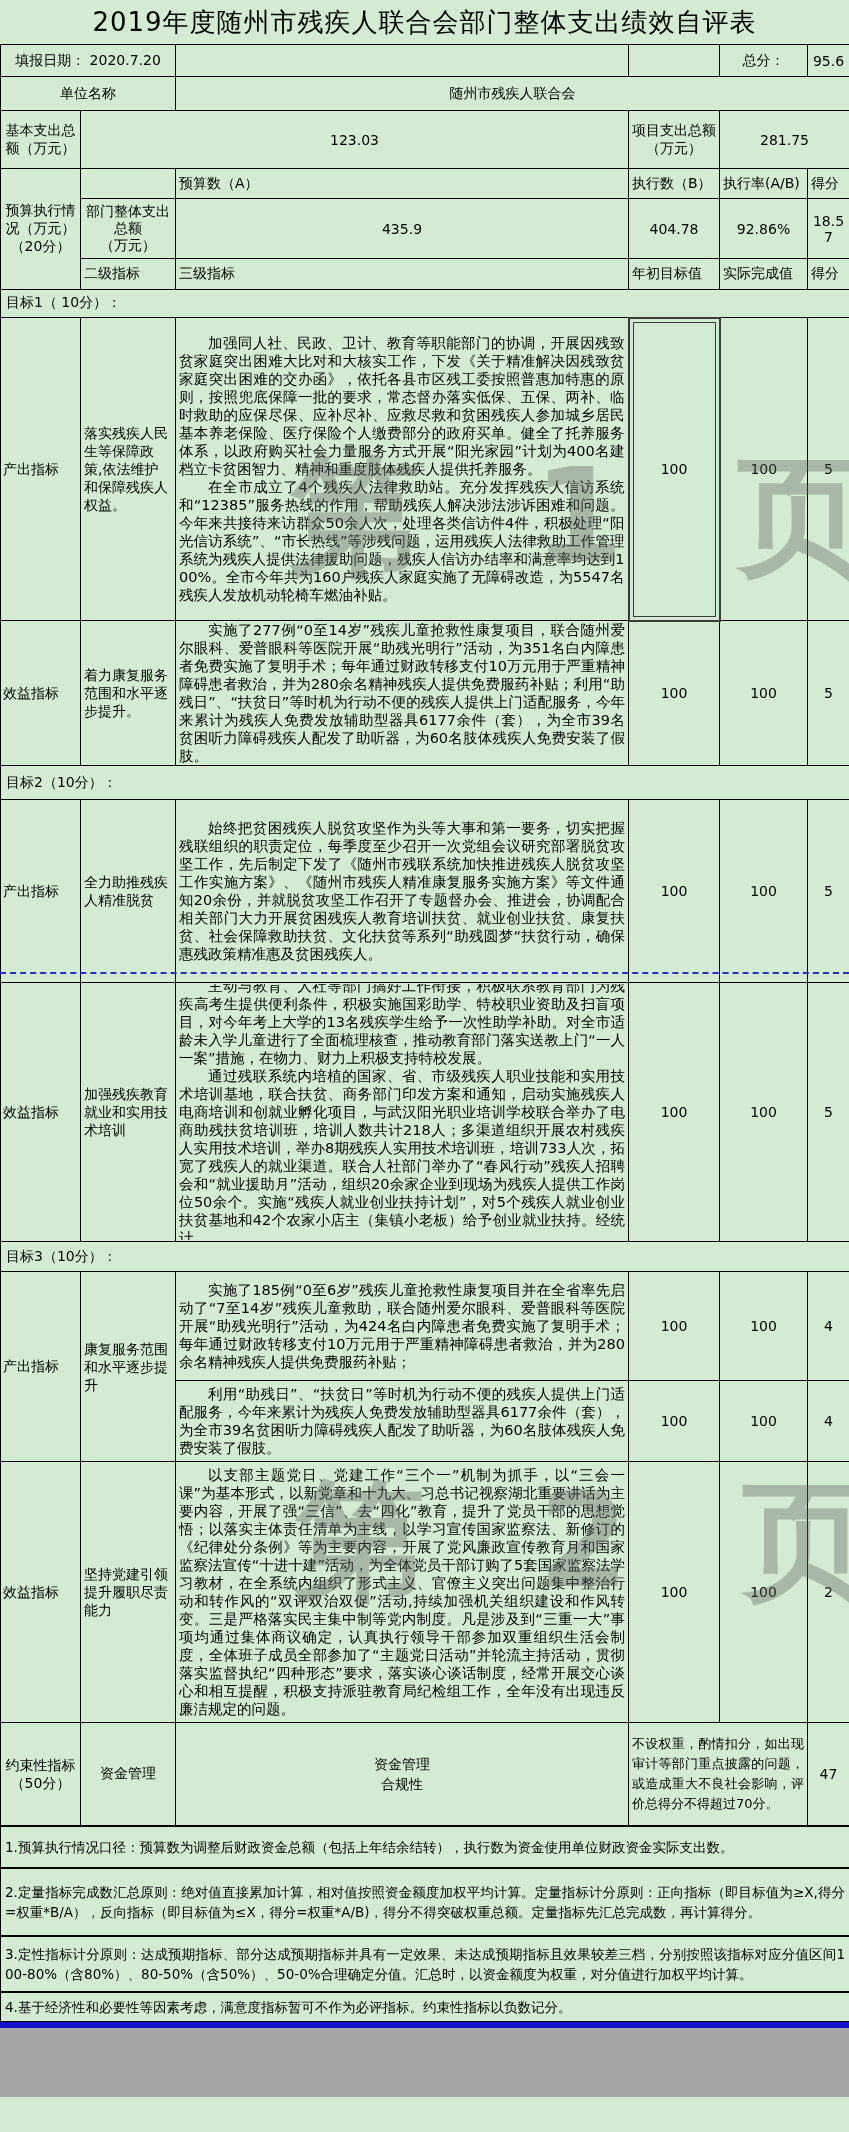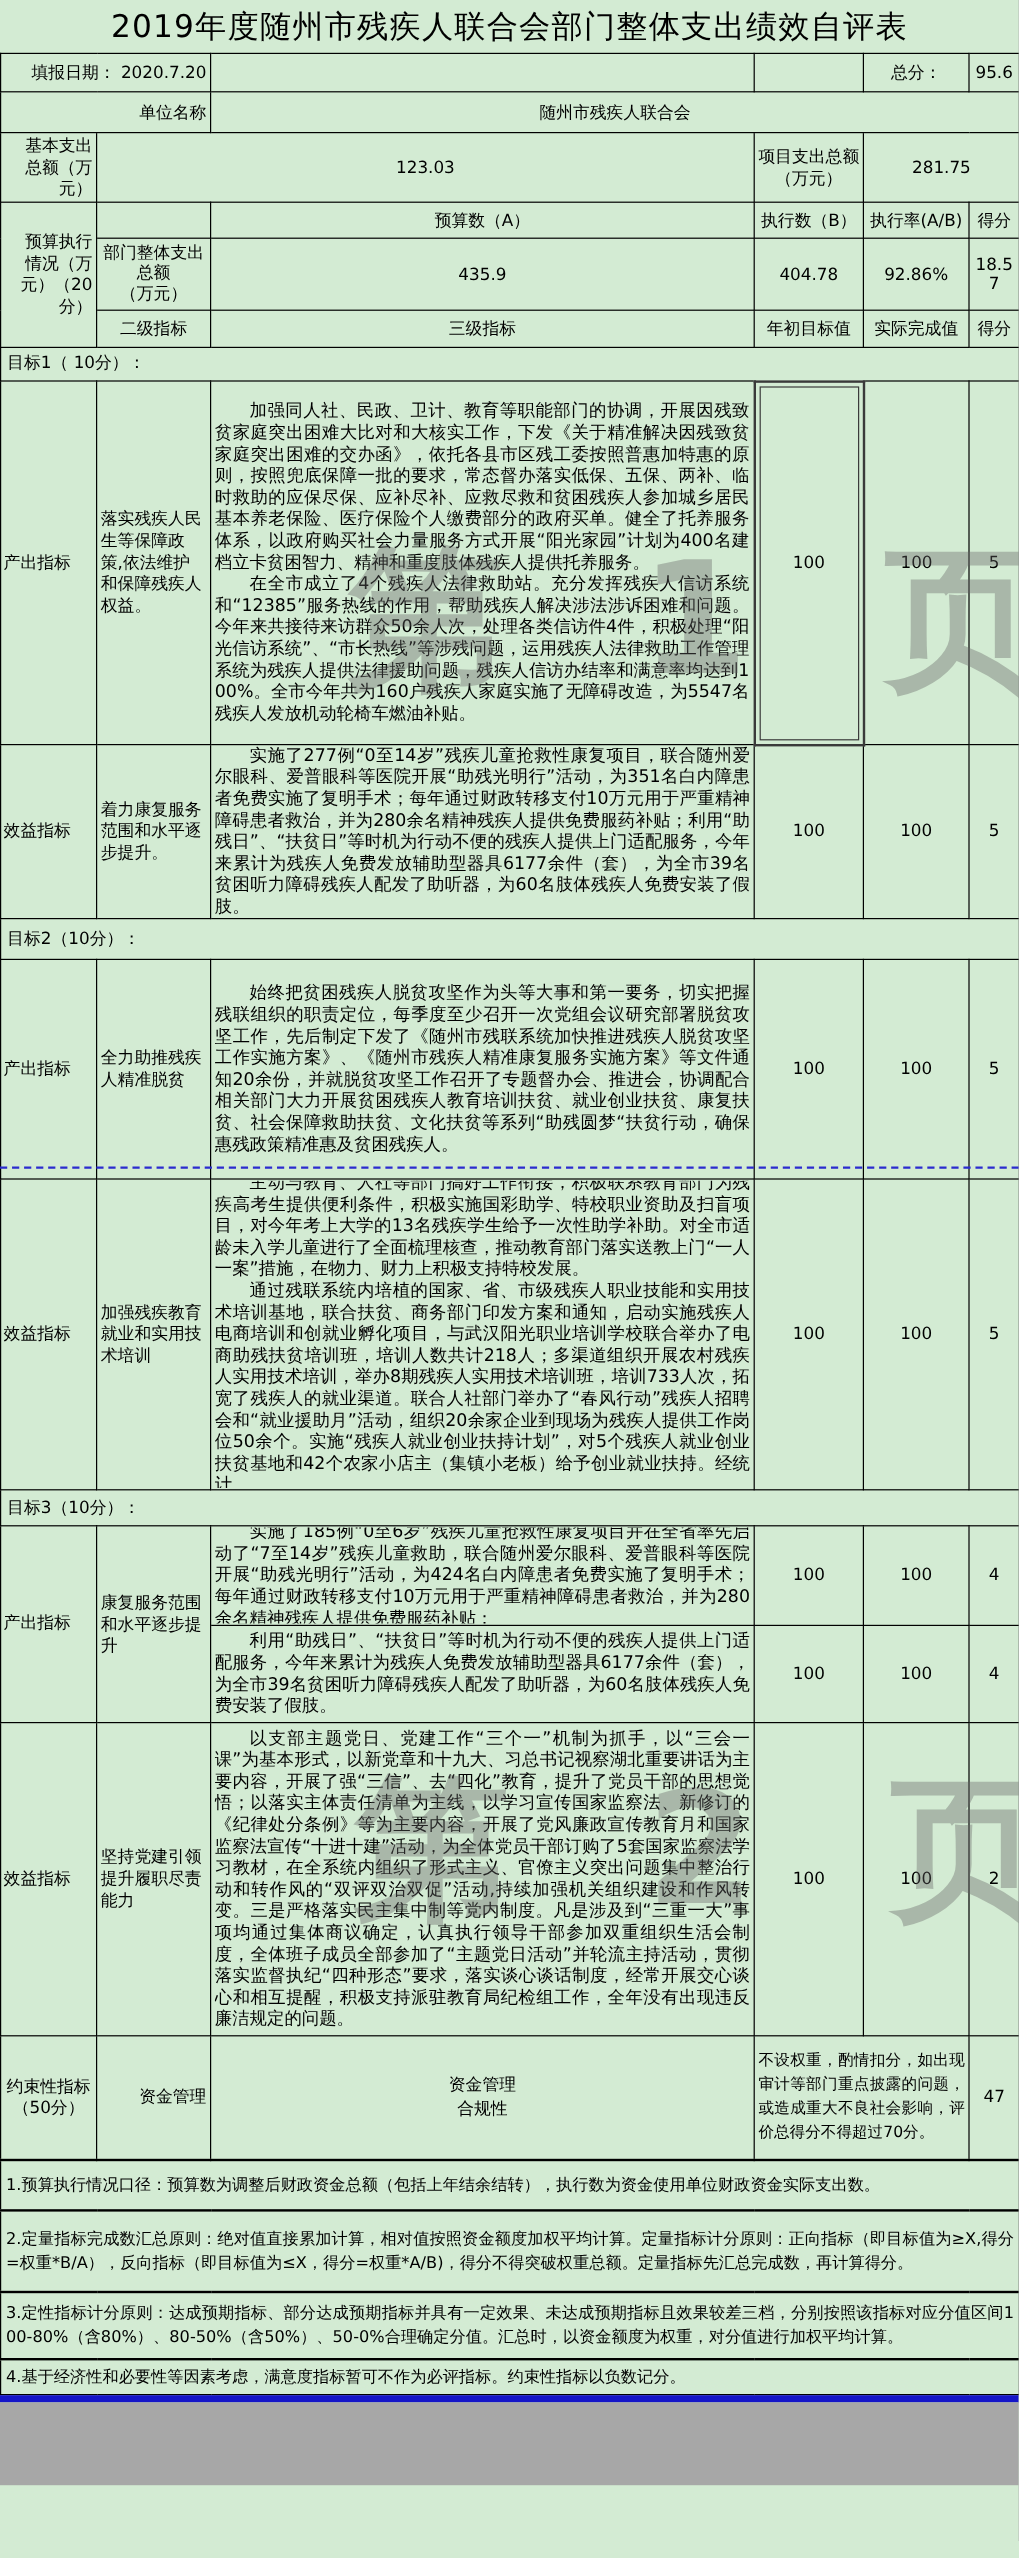--- a/index.html
+++ b/index.html
@@ -12,7 +12,7 @@
      word-break:break-all;overflow:hidden;}
   .pre{white-space:pre-line;}
   .c{text-align:center;}
-  .l{text-align:right;padding-left:12px;}
+  .l{text-align:center;}
   .cat{text-align:left;padding:1px 2px;line-height:17px;}
   .ind{text-align:left;line-height:18px;font-size:14px;}
   .detail{font-size:14.5px;line-height:18px;text-align:justify;}

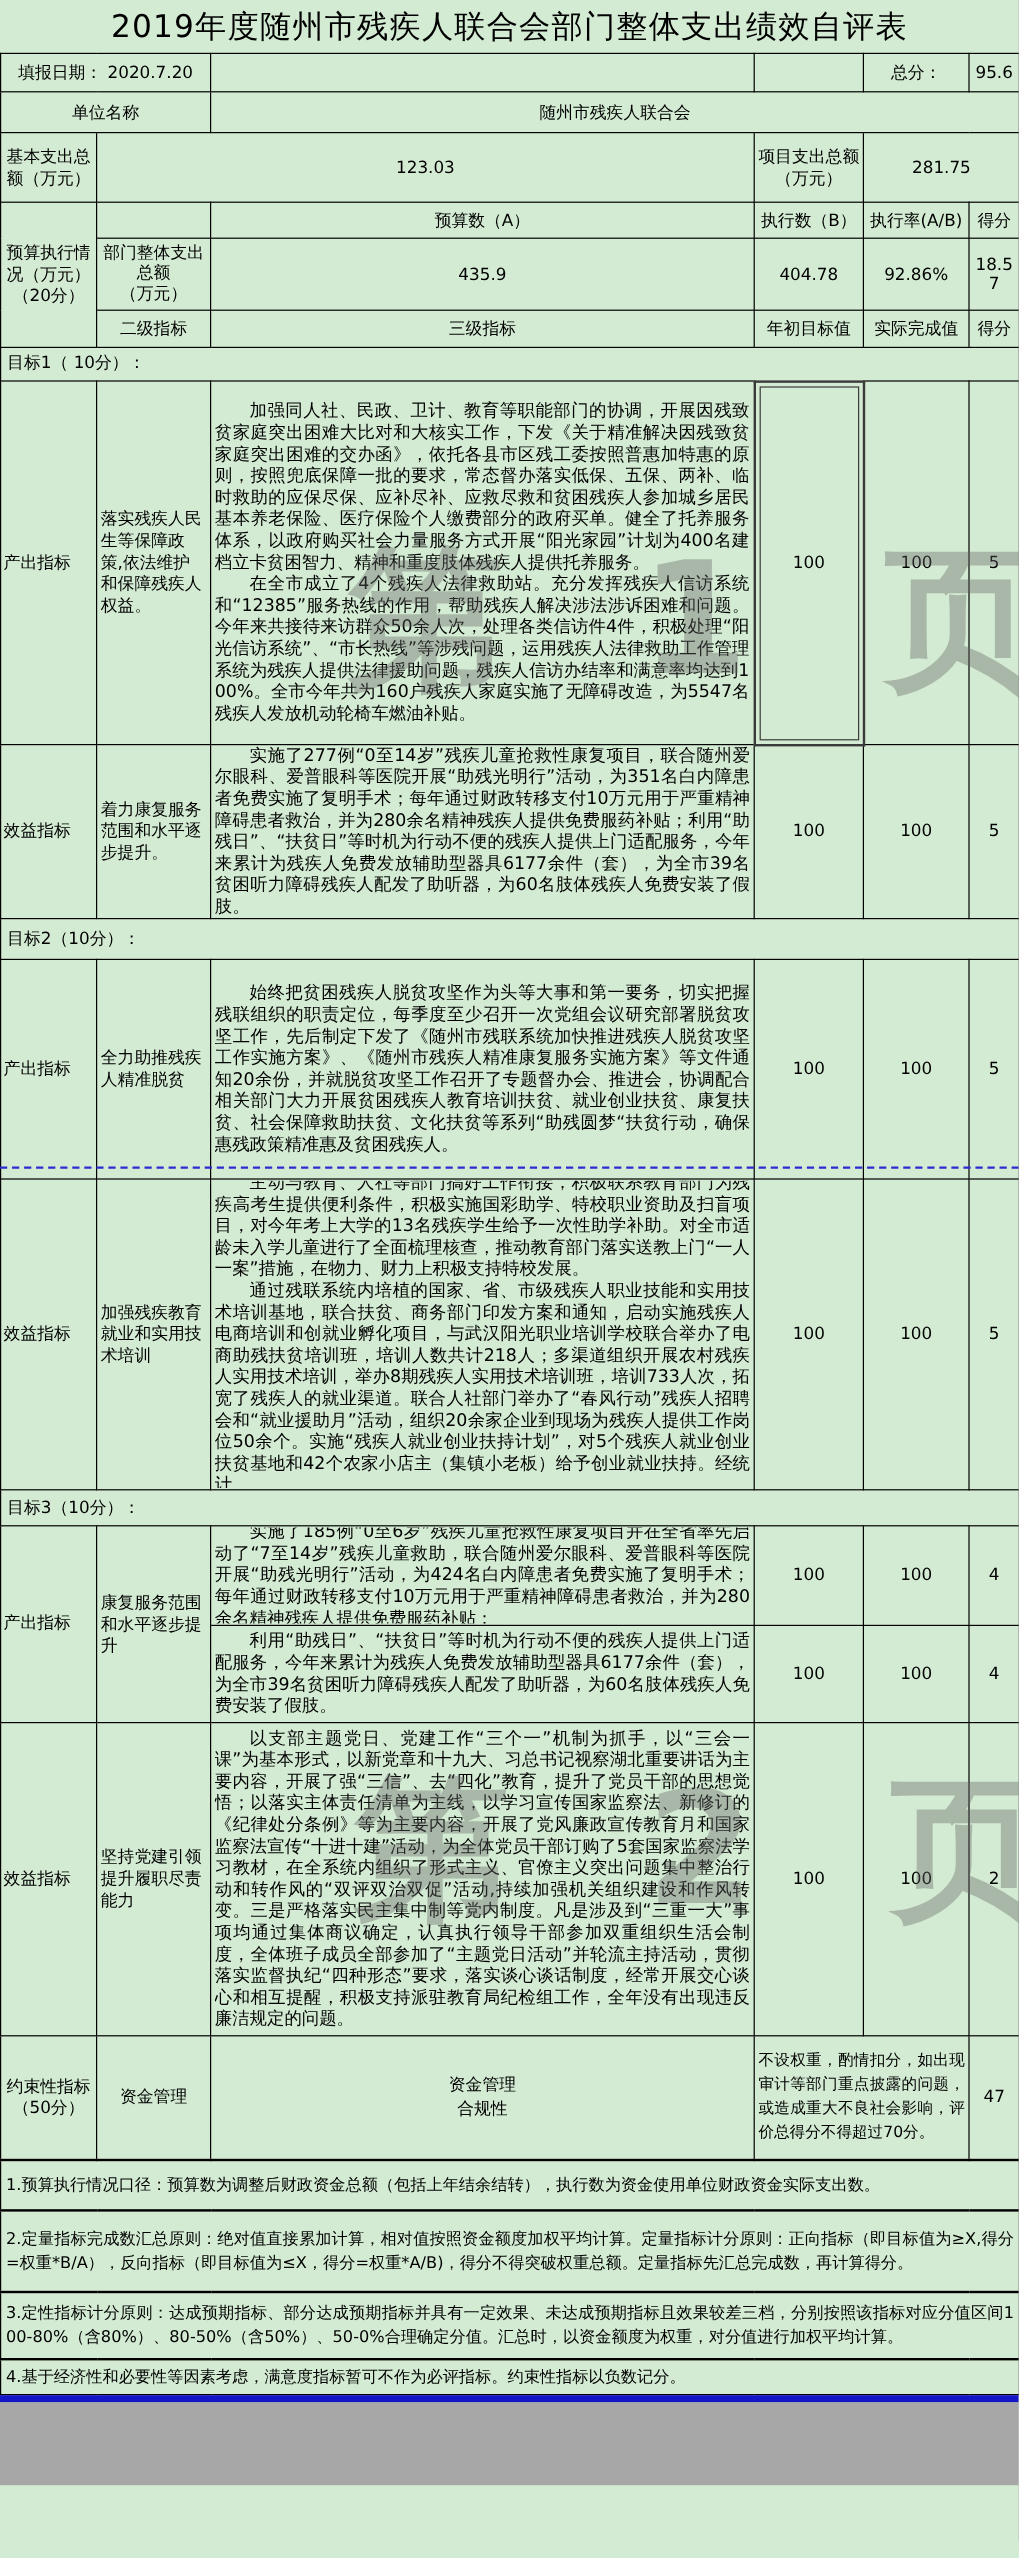--- a/index.html
+++ b/index.html
@@ -21,7 +21,7 @@
   .goalhdr td{font-size:14px;padding-left:5px;text-align:left;}
   .notes td{font-size:13.5px;line-height:20px;text-align:justify;border-top-width:2px;padding:1px 4px;}
   .num{text-align:center;font-size:14px;}
-  .hdr{text-align:center;font-size:14px;}
+  .hdr{font-size:14px;}
   .sel{border:2px solid #3a3a3a;outline:1px solid #3a3a3a;outline-offset:-5px;}
   .cnote{font-size:13px;line-height:20px;text-align:justify;}
   .wm{position:absolute;z-index:5;pointer-events:none;color:rgba(100,100,100,0.38);

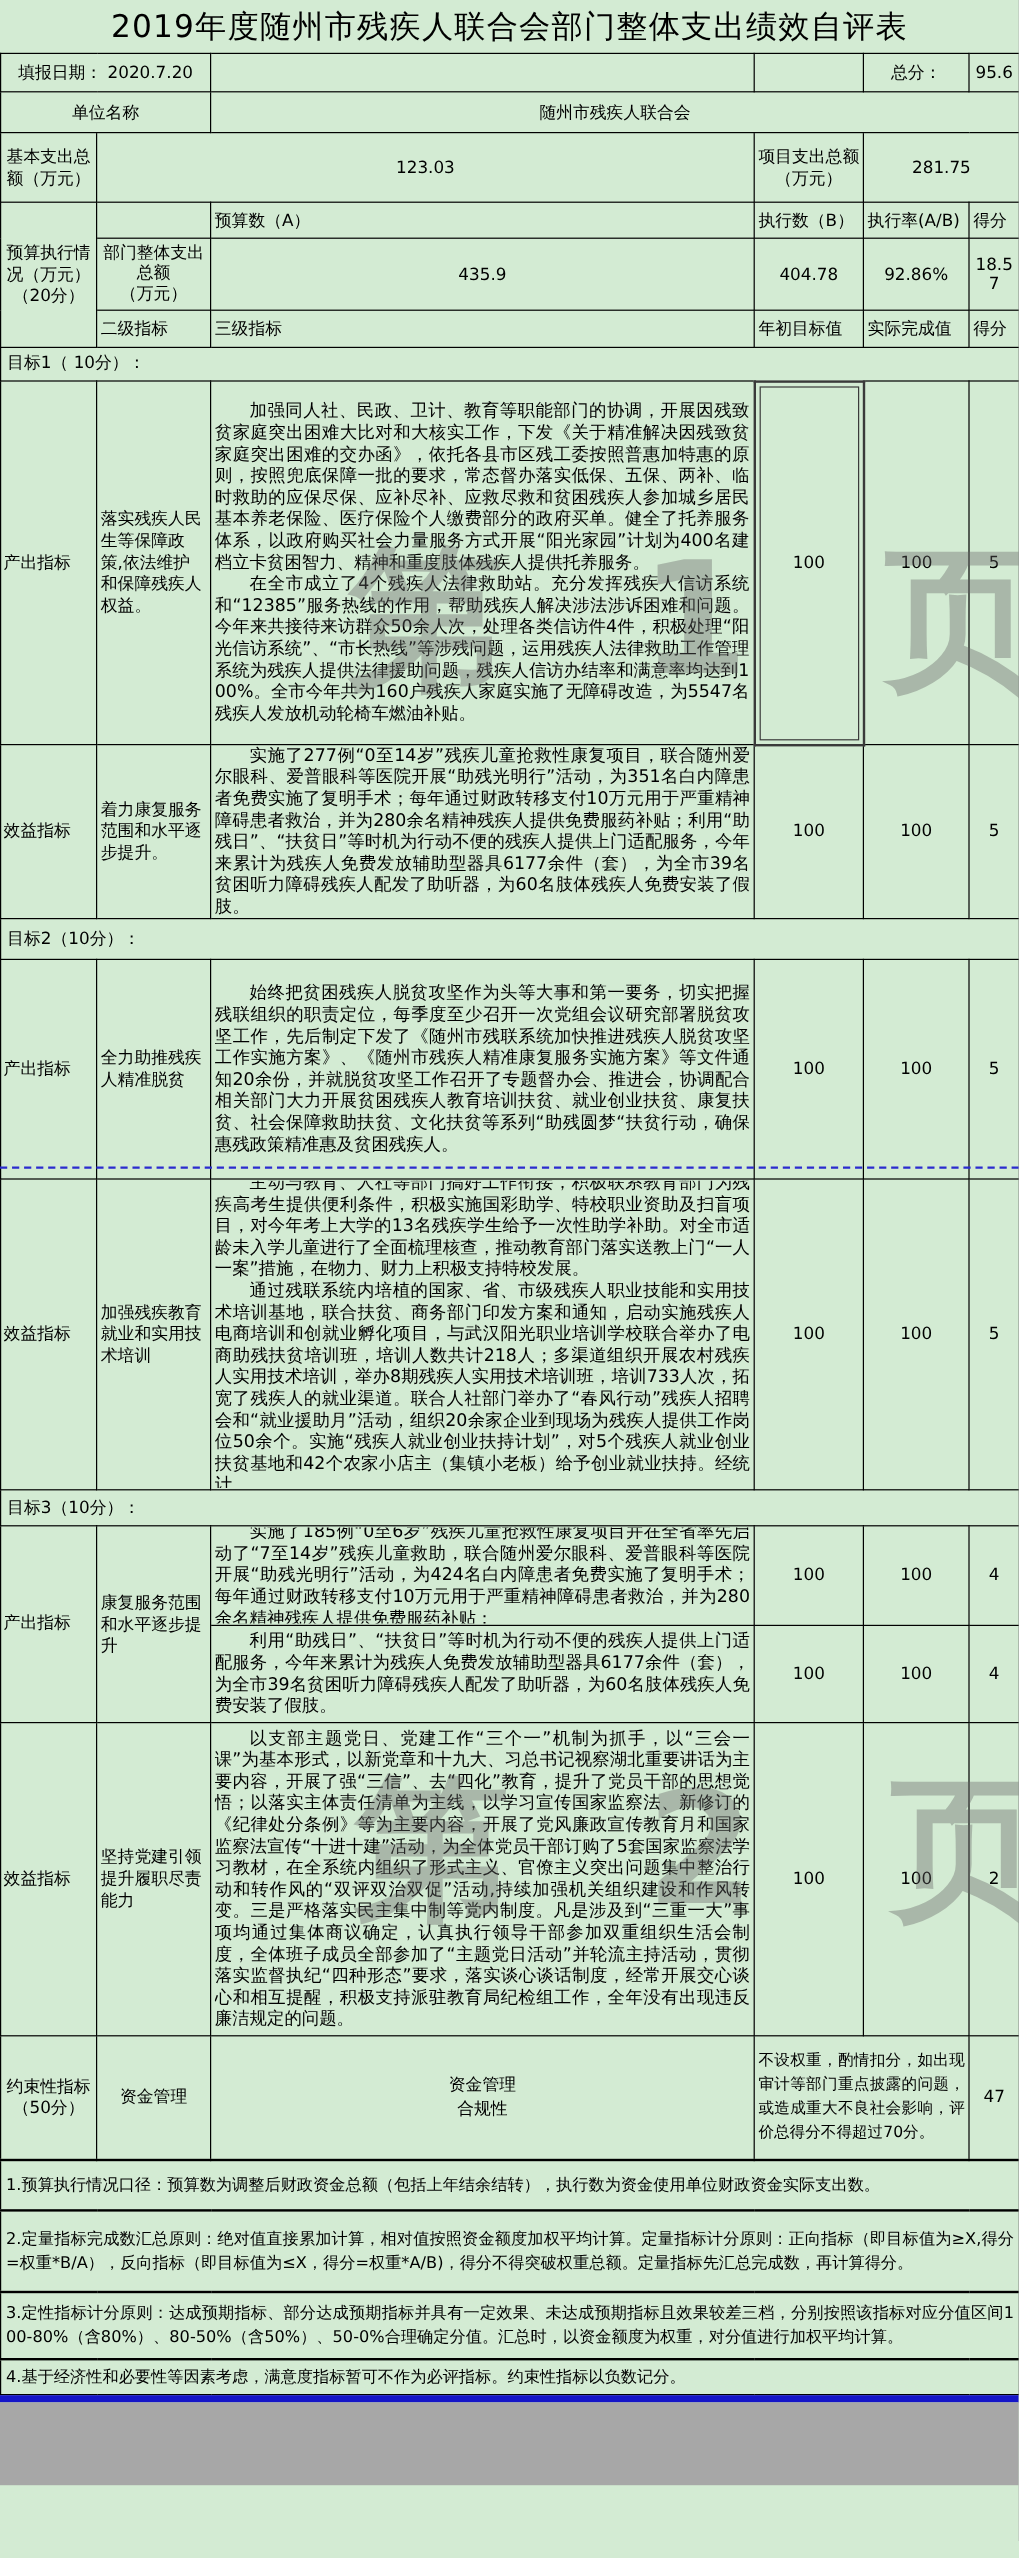--- a/index.html
+++ b/index.html
@@ -173,7 +173,7 @@
       <td rowspan="2" class="cat">产出指标</td>
       <td rowspan="2" class="ind">康复服务范围和水平逐步提升</td>
       <td class="detail">
-        <div class="dw" style="height:80px">
+        <div class="dw" style="height:106px">
           <p>实施了185例“0至6岁”残疾儿童抢救性康复项目并在全省率先启动了“7至14岁”残疾儿童救助，联合随州爱尔眼科、爱普眼科等医院开展“助残光明行”活动，为424名白内障患者免费实施了复明手术；每年通过财政转移支付10万元用于严重精神障碍患者救治，并为280余名精神残疾人提供免费服药补贴；</p>
         </div>
       </td>

